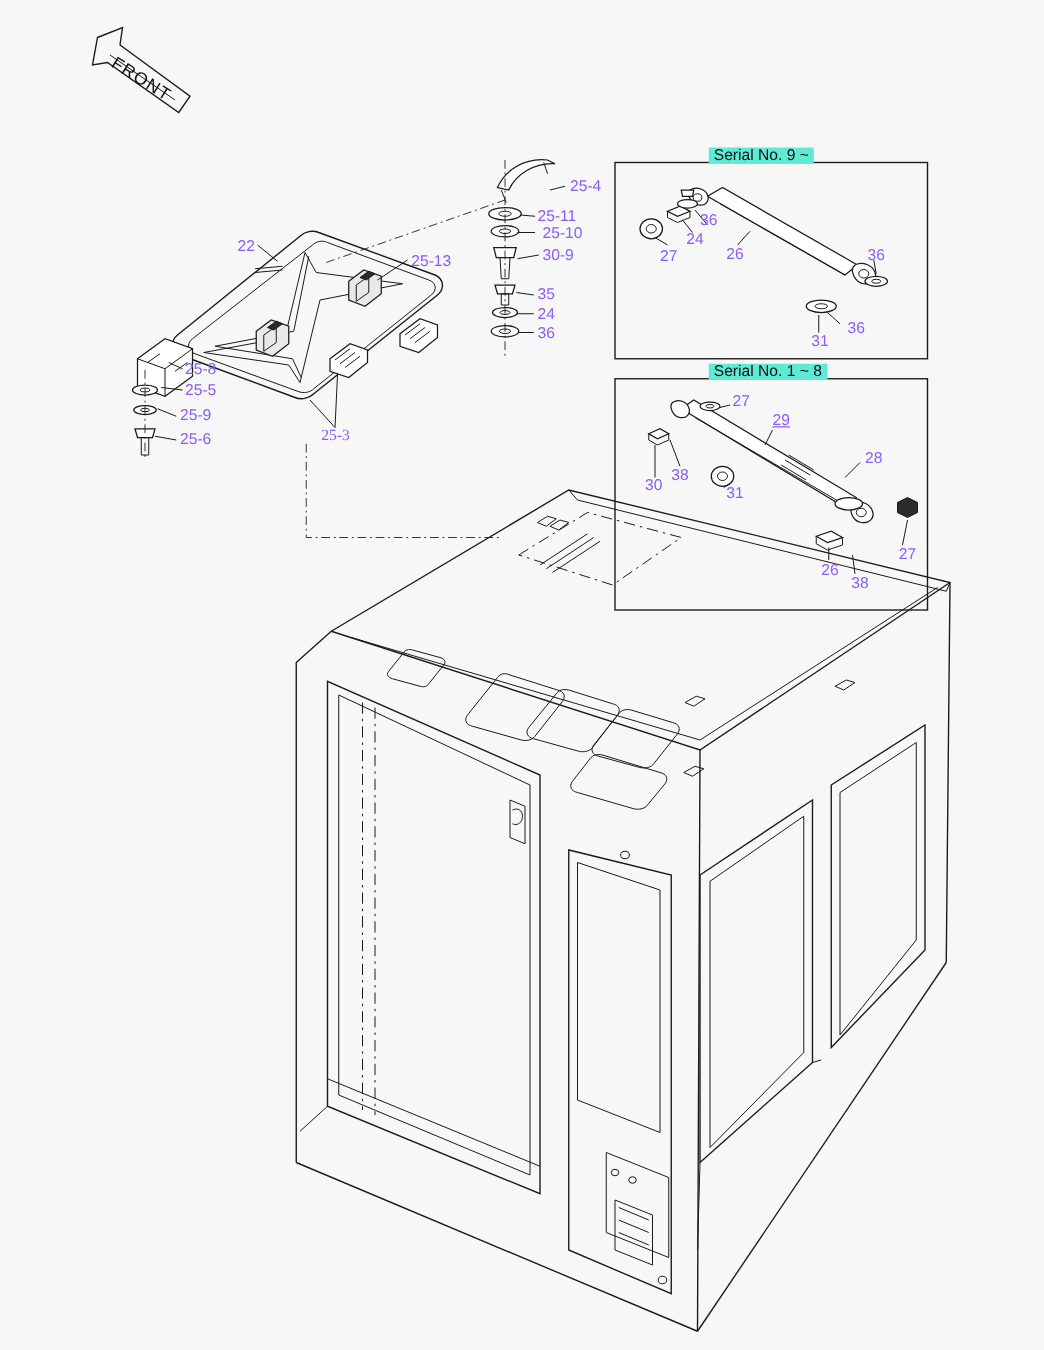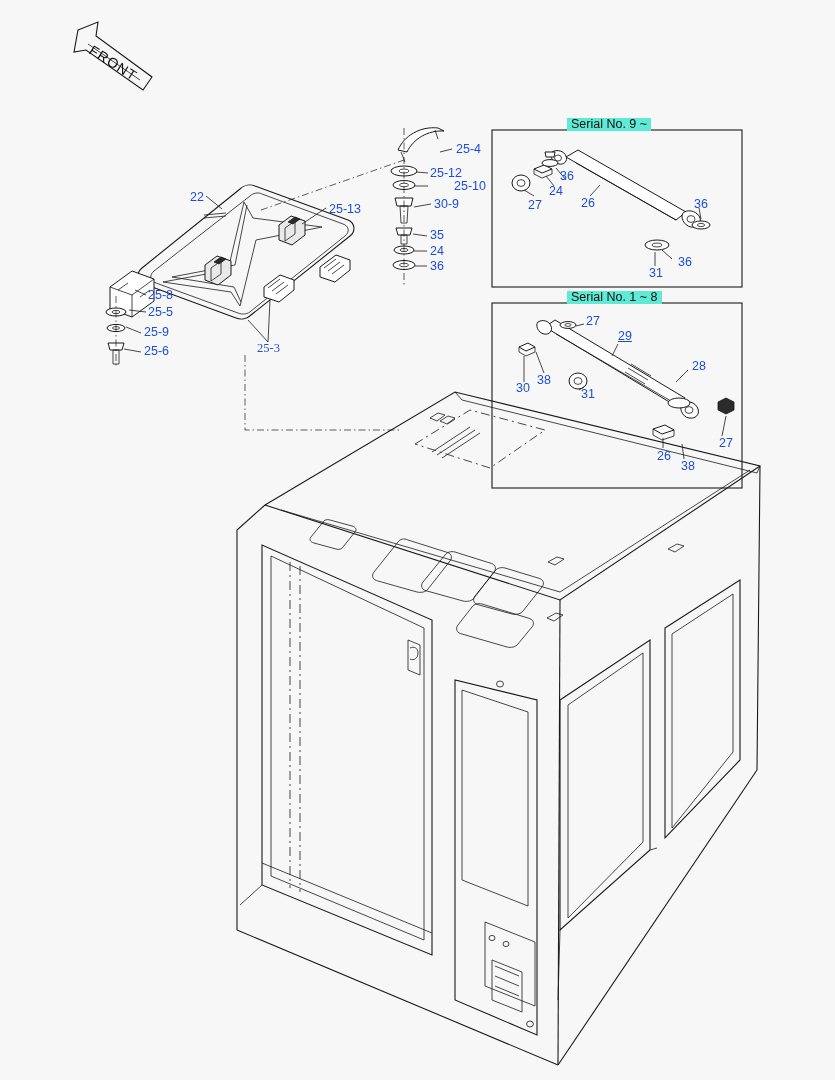--- a/index.html
+++ b/index.html
@@ -30,7 +30,7 @@
     position: absolute;
     font-family: "Liberation Sans", sans-serif;
     font-size: 12.5px;
-    color: #1d4ed8;
+    color: #8b5cf6;
     white-space: nowrap;
     line-height: 1;
   }

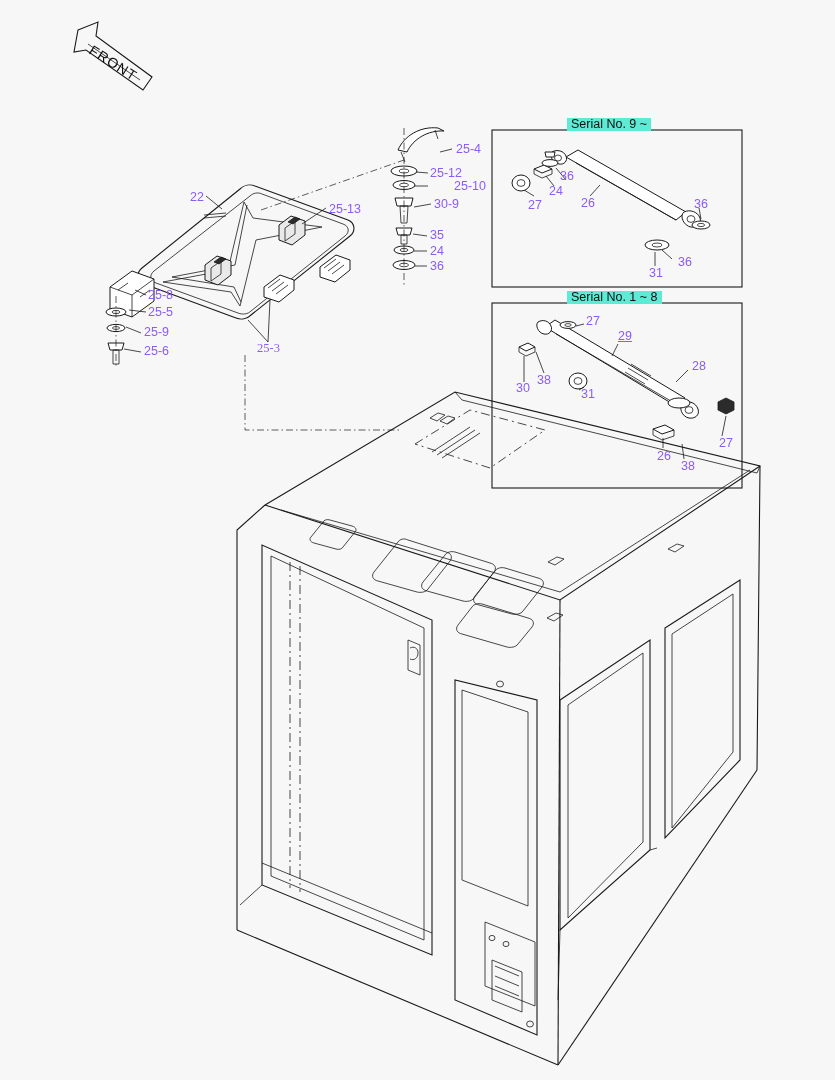--- a/index.html
+++ b/index.html
@@ -294,7 +294,7 @@
   <div class="lbl" style="left:190px; top:191px;">22</div>
   <div class="lbl" style="left:329px; top:203px;">25-13</div>
   <div class="lbl" style="left:456px; top:143px;">25-4</div>
-  <div class="lbl" style="left:430px; top:167px;">25-12</div>
+  <div class="lbl" style="left:430px; top:167px;">25-11</div>
   <div class="lbl" style="left:454px; top:180px;">25-10</div>
   <div class="lbl" style="left:434px; top:198px;">30-9</div>
   <div class="lbl" style="left:430px; top:229px;">35</div>

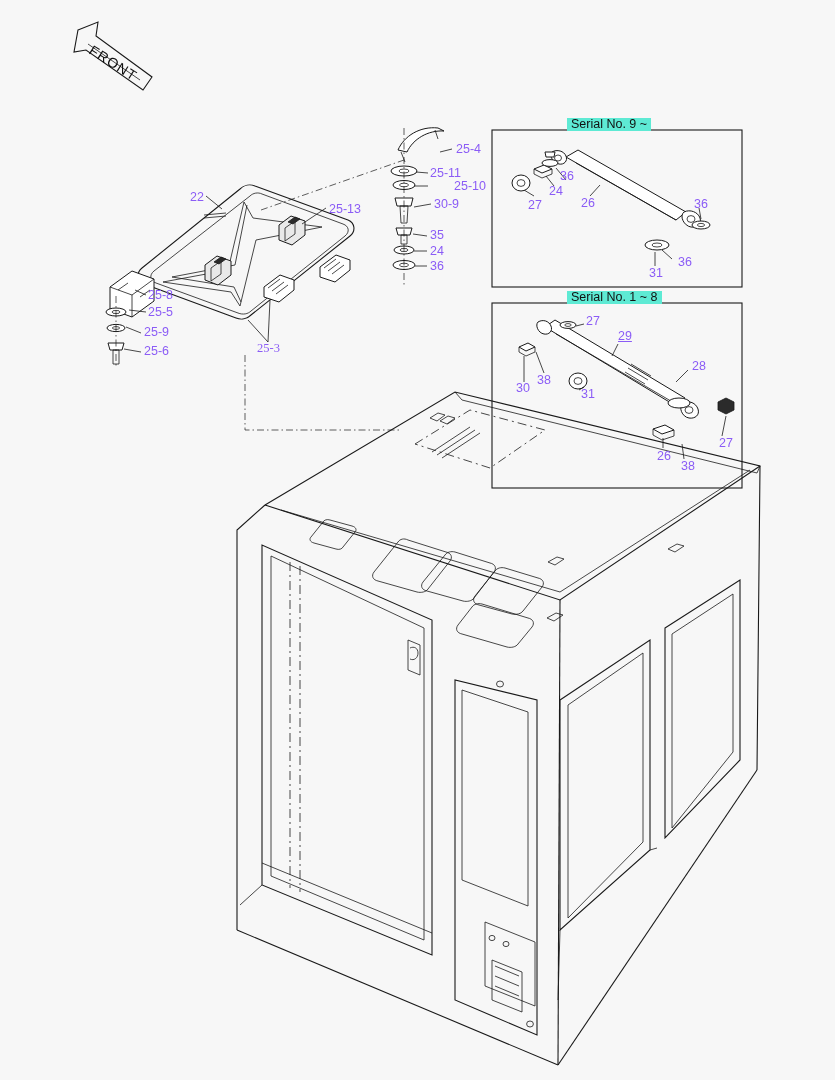--- a/index.html
+++ b/index.html
@@ -295,7 +295,7 @@
   <div class="lbl" style="left:329px; top:203px;">25-13</div>
   <div class="lbl" style="left:456px; top:143px;">25-4</div>
   <div class="lbl" style="left:430px; top:167px;">25-11</div>
-  <div class="lbl" style="left:454px; top:180px;">25-10</div>
+  <div class="lbl" style="left:434px; top:180px;">25-10</div>
   <div class="lbl" style="left:434px; top:198px;">30-9</div>
   <div class="lbl" style="left:430px; top:229px;">35</div>
   <div class="lbl" style="left:430px; top:245px;">24</div>

